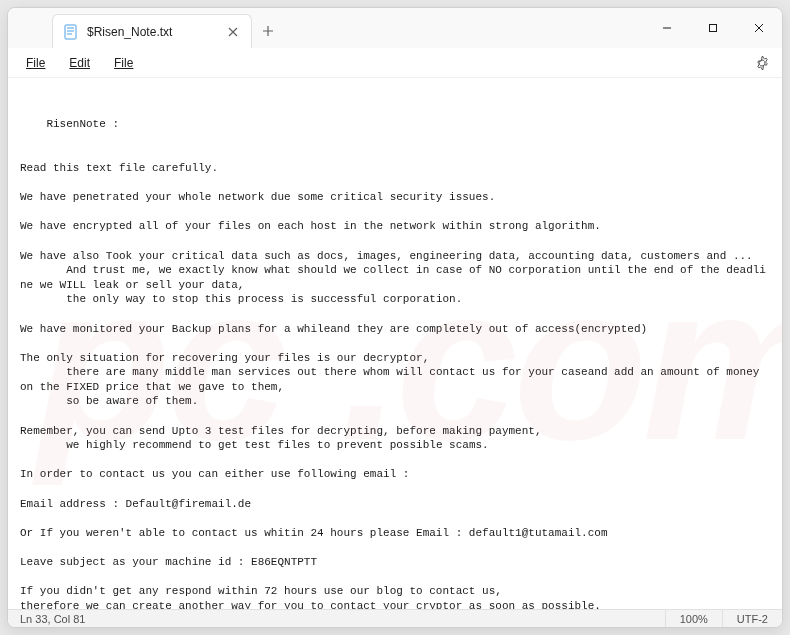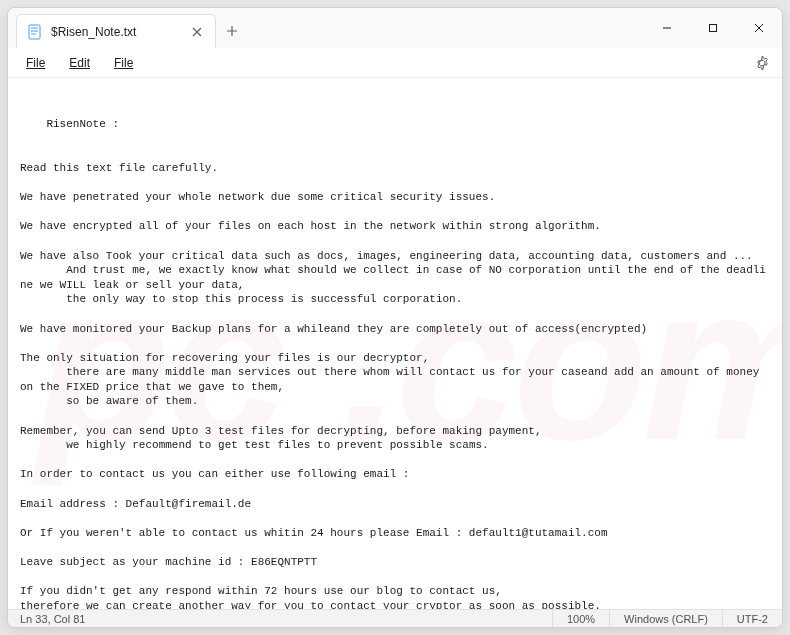--- a/index.html
+++ b/index.html
@@ -36,6 +36,7 @@
   align-items: flex-end;
   padding-left: 8px;
   flex: 1;
+  margin-left: 36px;
 }
 .tab {
   display: flex;

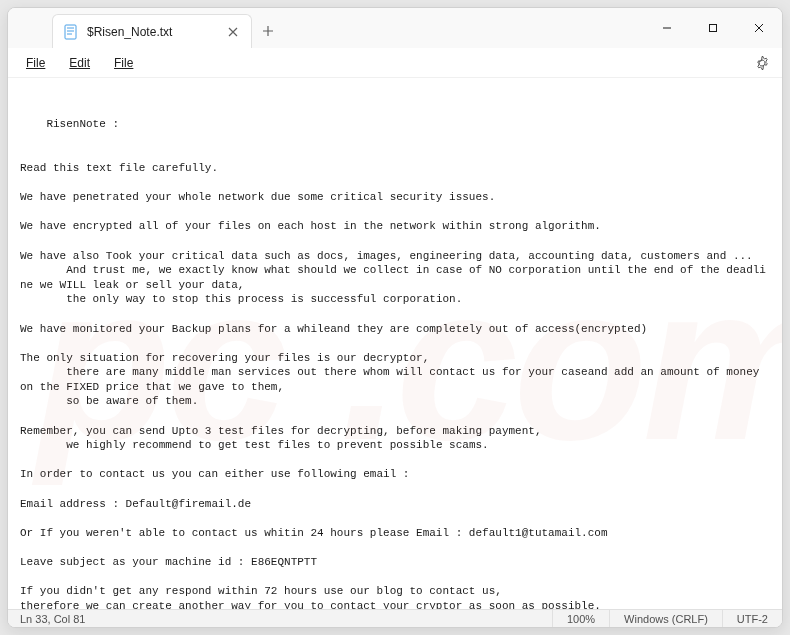--- a/index.html
+++ b/index.html
@@ -252,7 +252,6 @@
   <div class="statusbar">
     <div class="status-left">Ln 33, Col 81</div>
     <div class="status-cell">100%</div>
-    <div class="status-cell">Windows (CRLF)</div>
     <div class="status-cell">UTF-2</div>
   </div>
 

